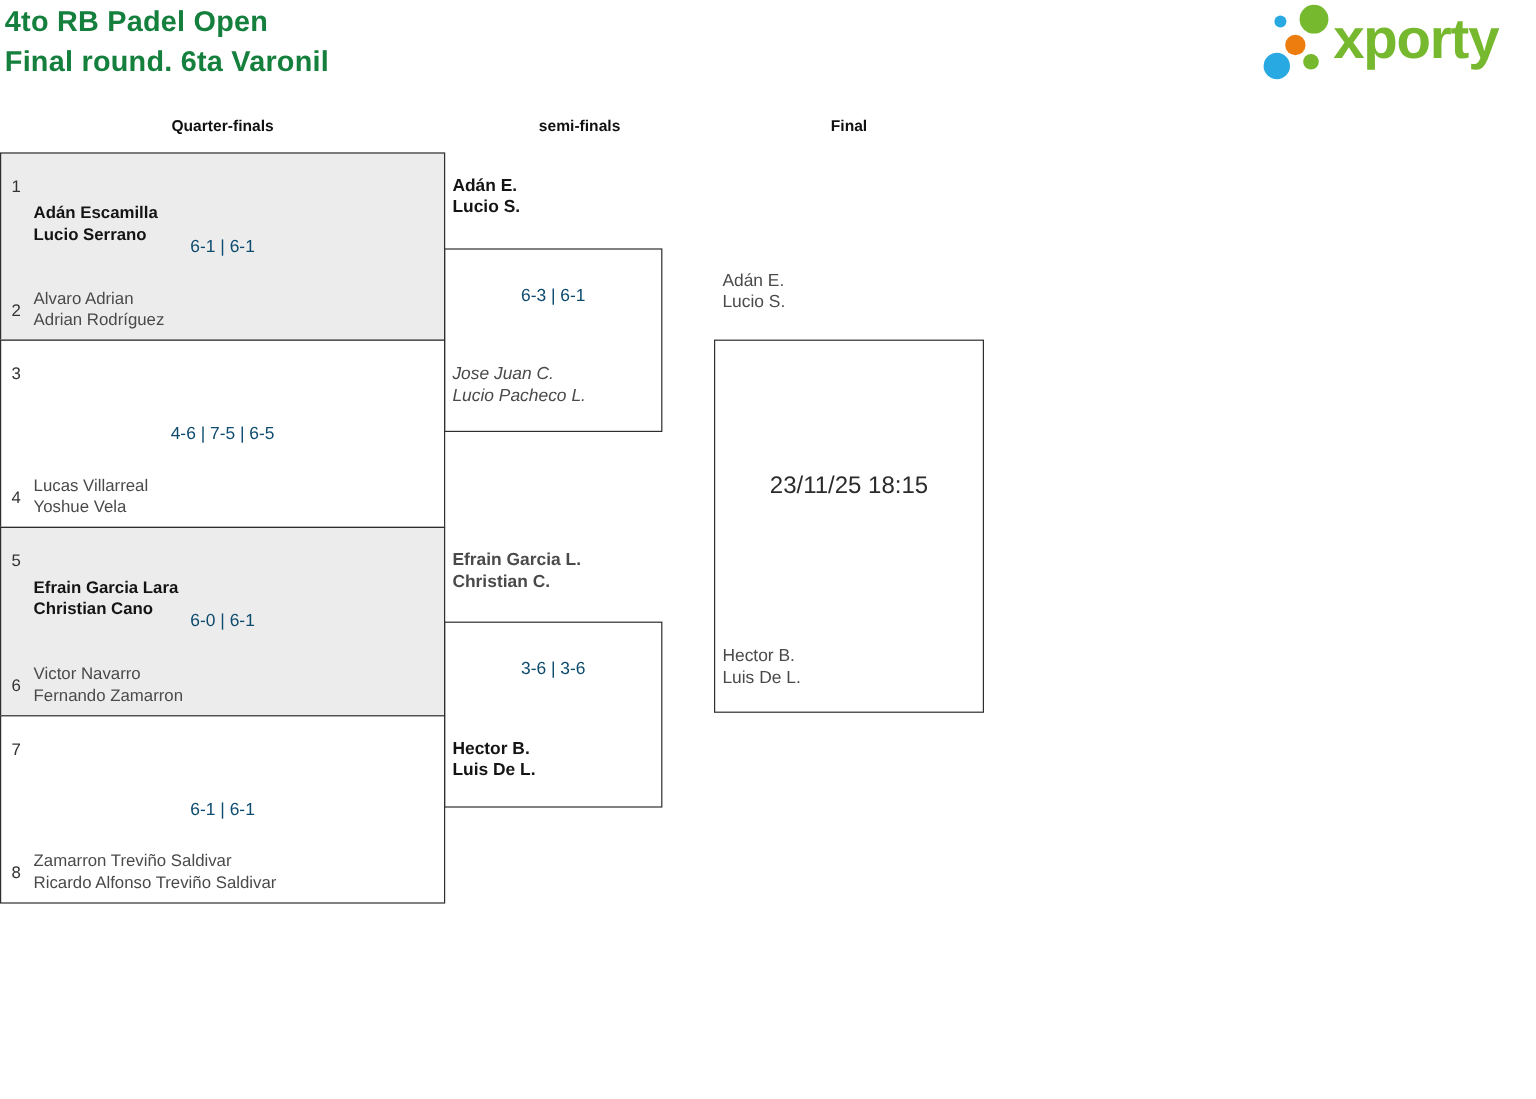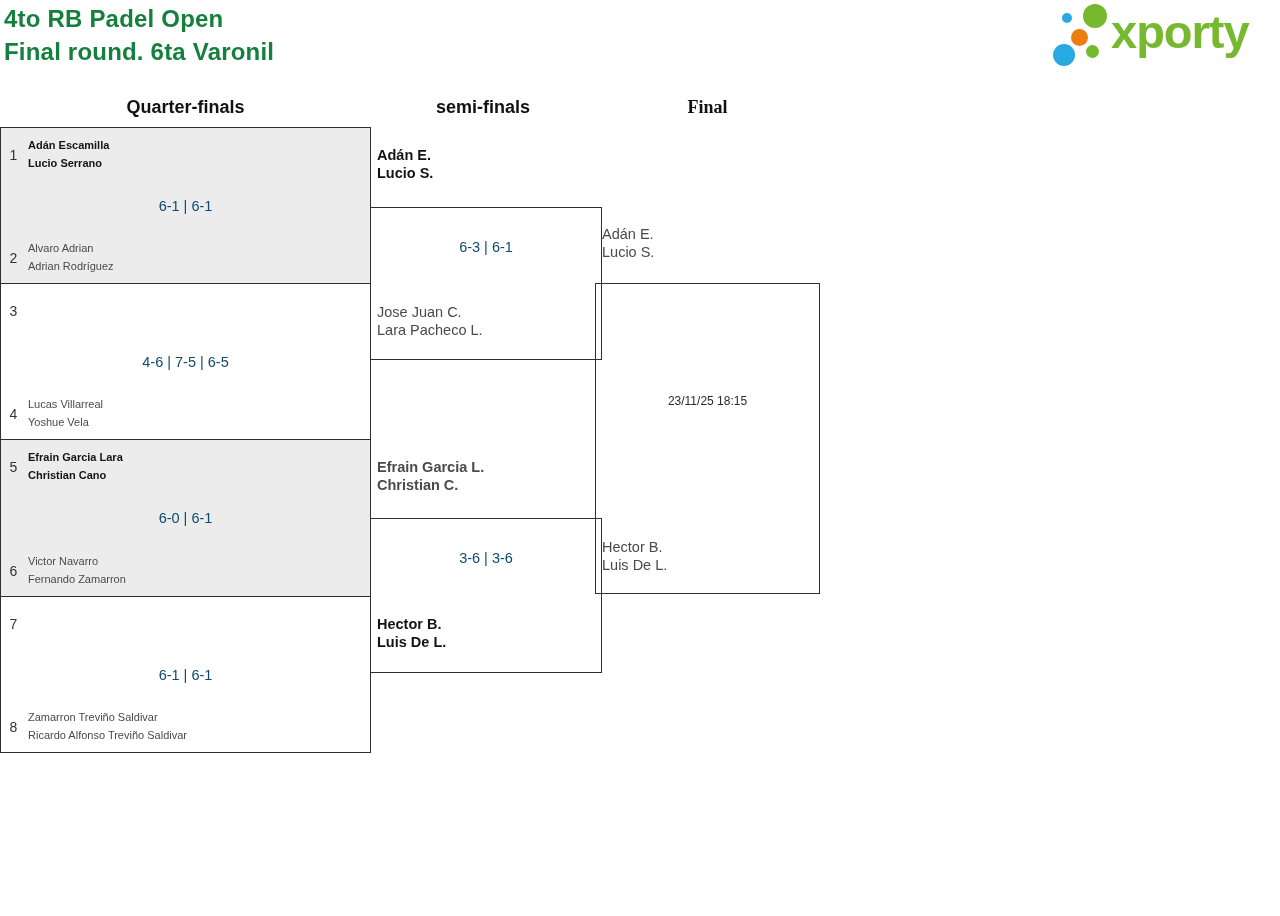--- a/index.html
+++ b/index.html
@@ -48,7 +48,7 @@
     position: absolute;
     top: 97px;
     text-align: center;
-    font-size: 18px;
+    font-size: 13px;
     font-weight: 700;
     color: #111111;
   }

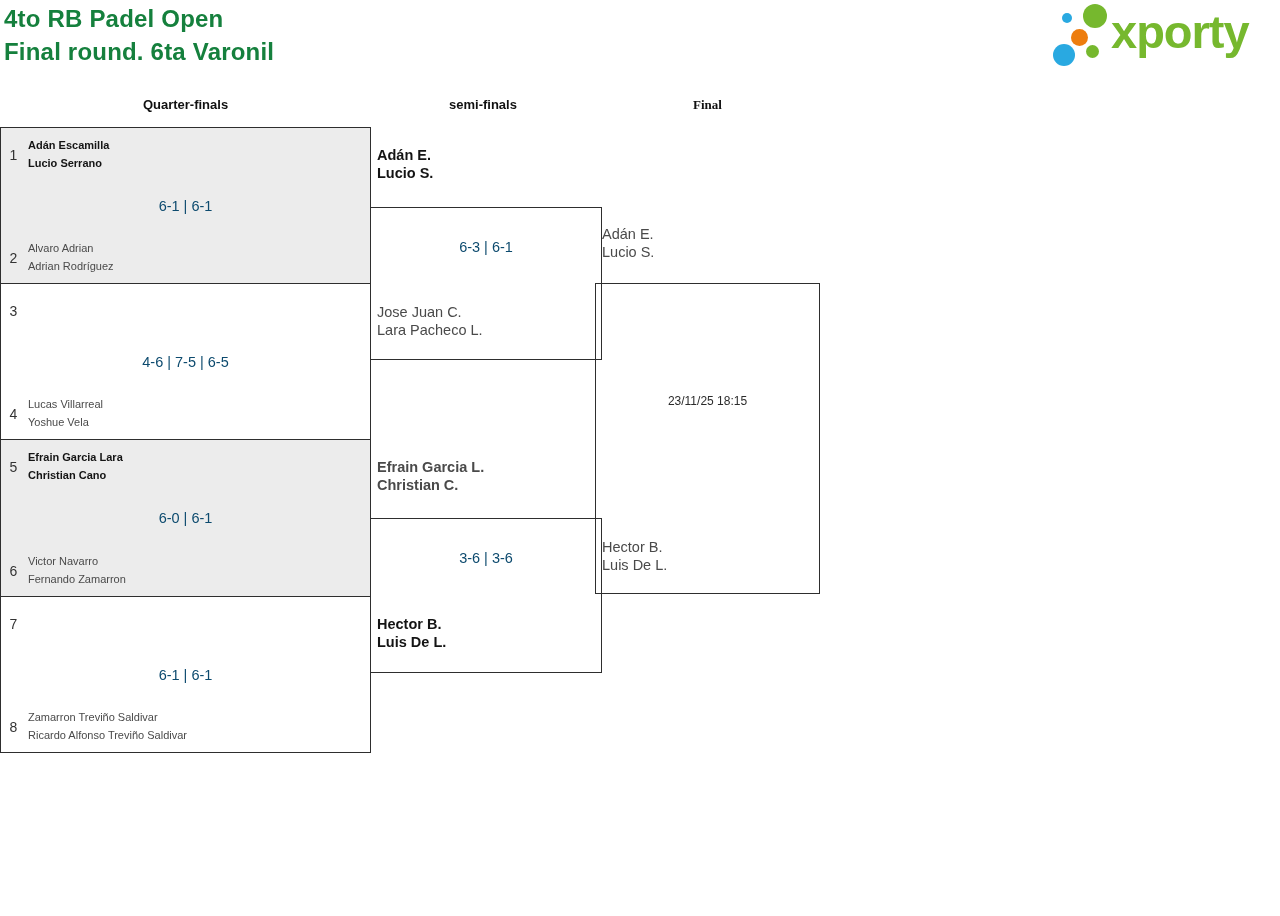--- a/index.html
+++ b/index.html
@@ -54,7 +54,7 @@
   }
   .col-h.qf { left: 0px;   width: 371px; }
   .col-h.sf { left: 370px; width: 226px; }
-  .col-h.fi { left: 595px; width: 225px; font-family: Liberation Serif, serif; }
+  .col-h.fi { left: 595px; width: 225px; }
 
   
   .qbox {

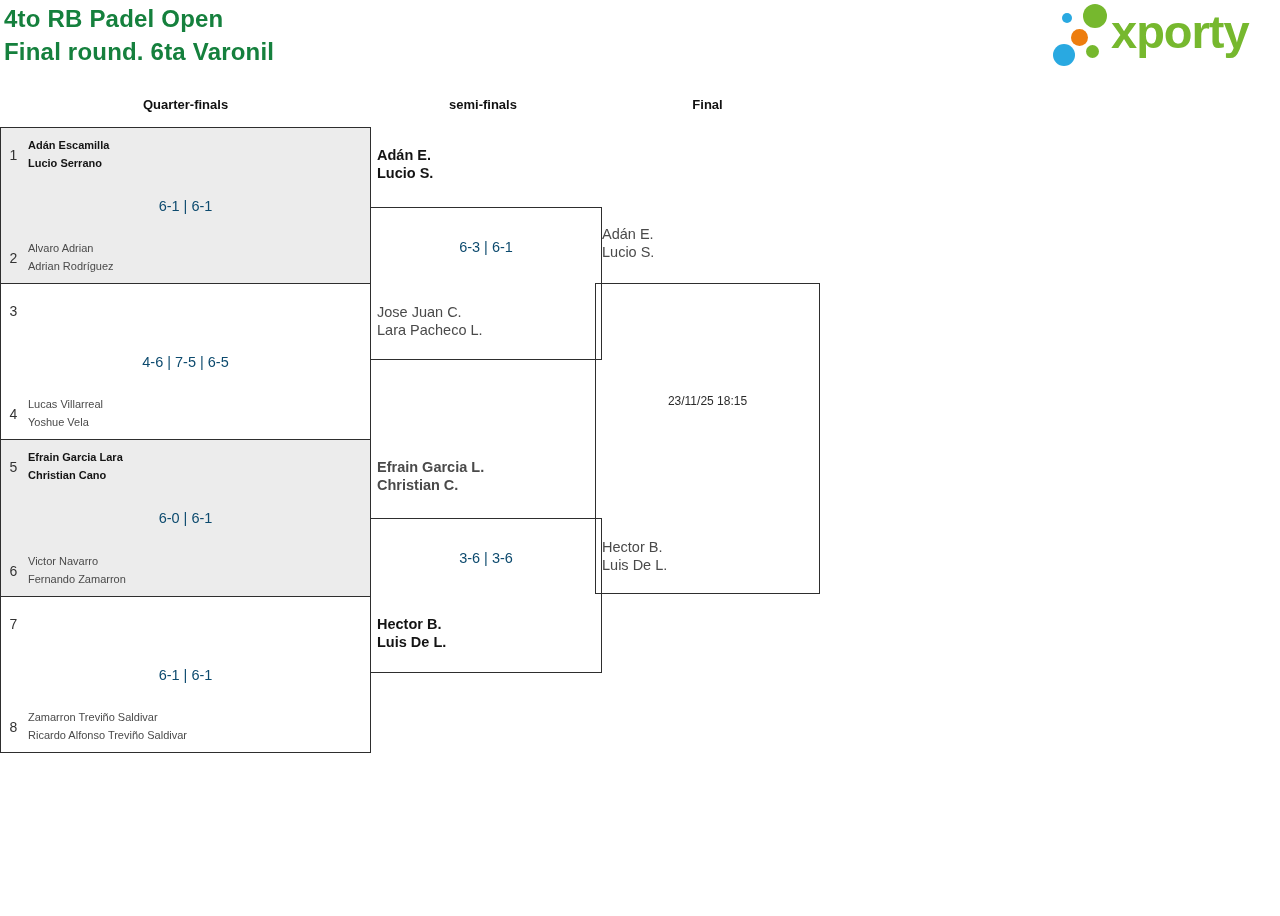--- a/index.html
+++ b/index.html
@@ -85,7 +85,7 @@
   .seed.s-top { top: 9px; }
   .seed.s-bot { bottom: 8px; }
 
-  .team { font-size: 11px; line-height: 17.5px; white-space: nowrap; }
+  .team { font-size: 14px; line-height: 17.5px; white-space: nowrap; margin-top: 32px; }
   .team.in-top { position: absolute; left: 27px; top: 9px; }
   .team.in-bot { position: absolute; left: 27px; bottom: 8px; }
   .w { font-weight: 700; color: #141414; }

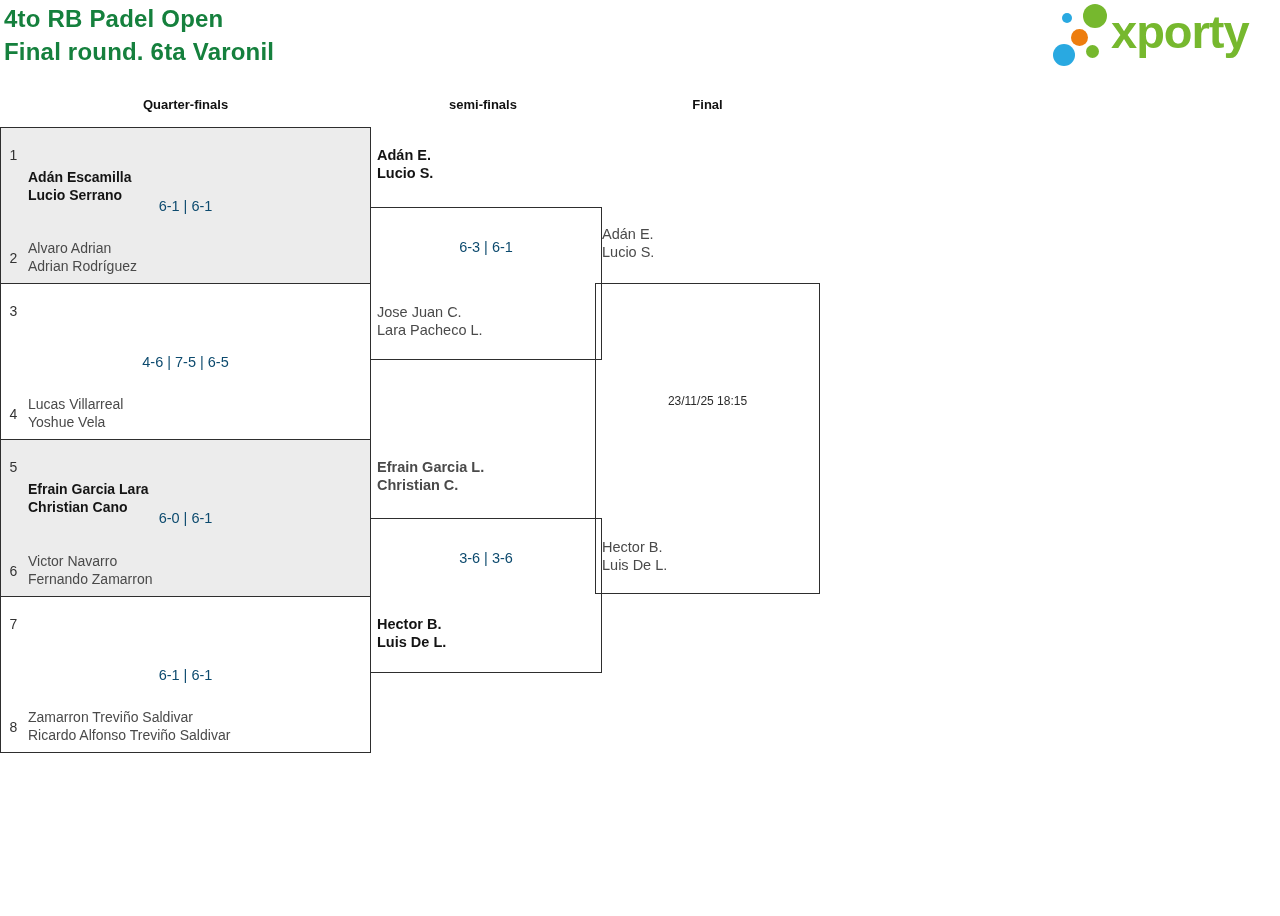--- a/index.html
+++ b/index.html
@@ -105,7 +105,7 @@
   .sbox {
     position: absolute;
     left: 370px;
-    width: 232px;
+    width: 182px;
     border: 1px solid #2e2e2e;
     box-sizing: border-box;
     background: transparent;

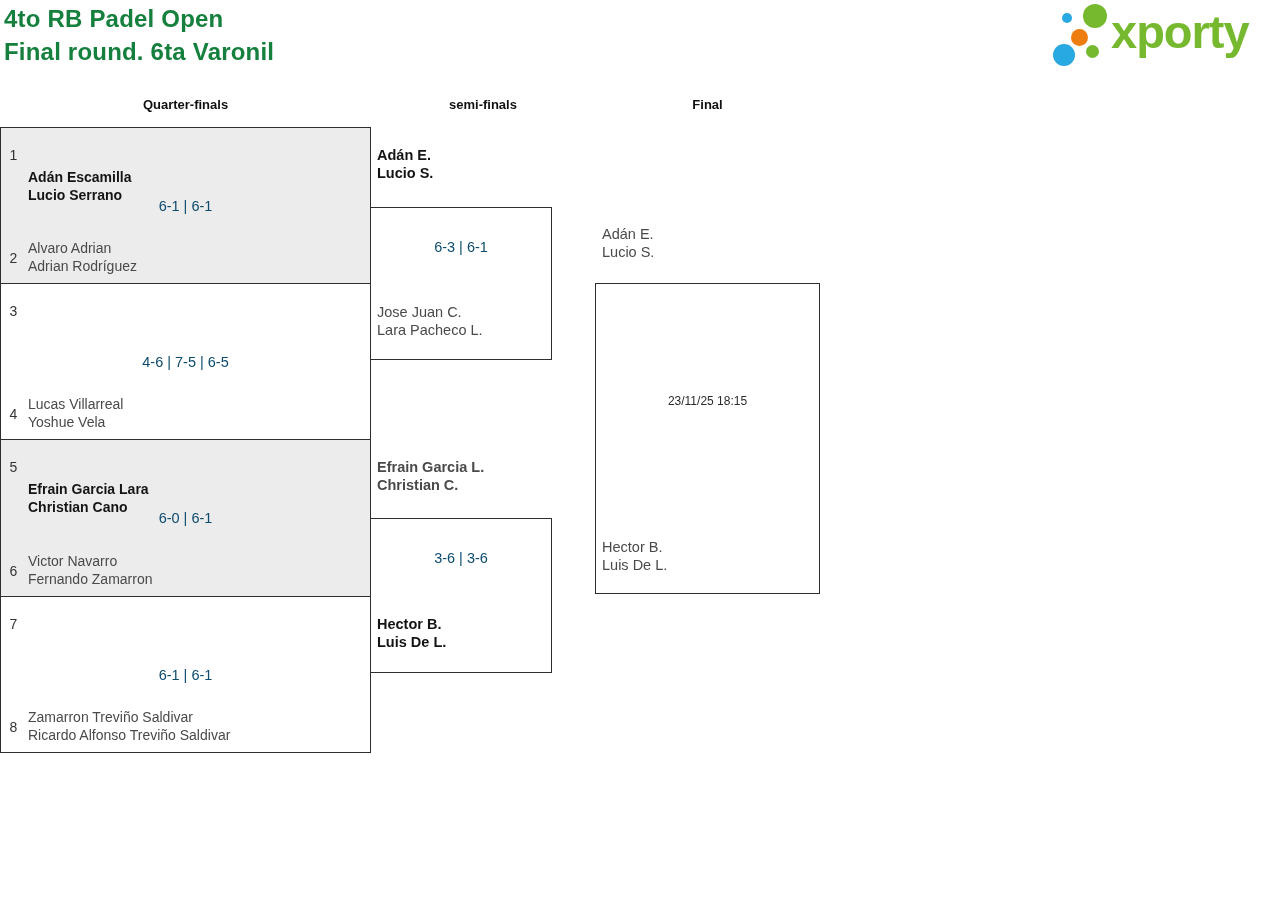--- a/index.html
+++ b/index.html
@@ -136,7 +136,7 @@
   
   .adv { position: absolute; font-size: 14.5px; line-height: 17.5px; white-space: nowrap; }
   .adv-sf1-top { left: 377px; top: 147px; }
-  .adv-sf1-bot { left: 377px; top: 304px; }
+  .adv-sf1-bot { left: 377px; top: 304px; font-style: italic; }
   .adv-sf2-top { left: 377px; top: 459px; font-weight: bold; }
   .adv-sf2-bot { left: 377px; top: 616px; }
   .adv-fi-top  { left: 602px; top: 226px; }

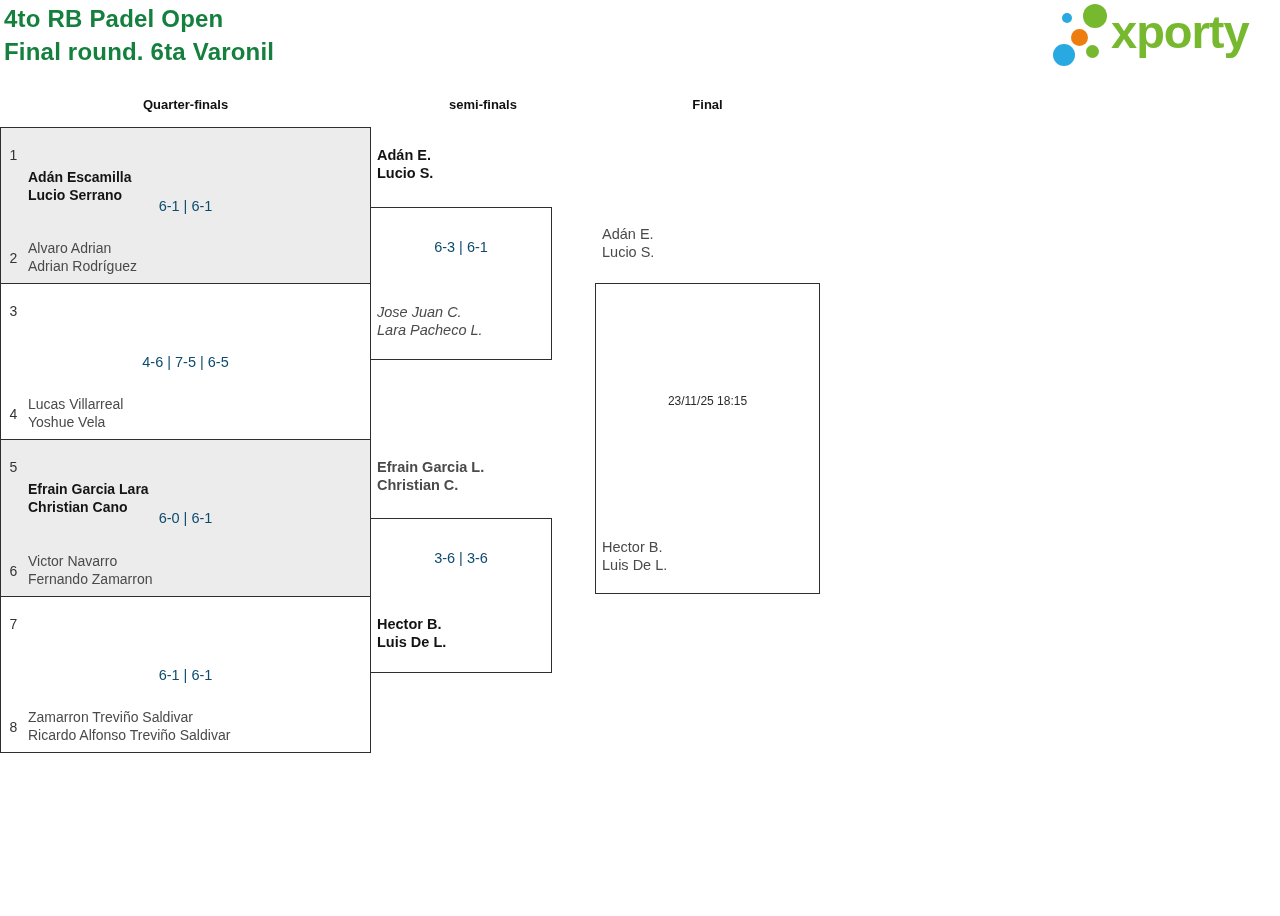--- a/index.html
+++ b/index.html
@@ -222,7 +222,7 @@
   </div>
   <div class="adv adv-sf1-bot l">
     <div>Jose Juan C.</div>
-    <div>Lara Pacheco L.</div>
+    <div>Lucio Pacheco L.</div>
   </div>
 
   <div class="adv adv-sf2-top l">

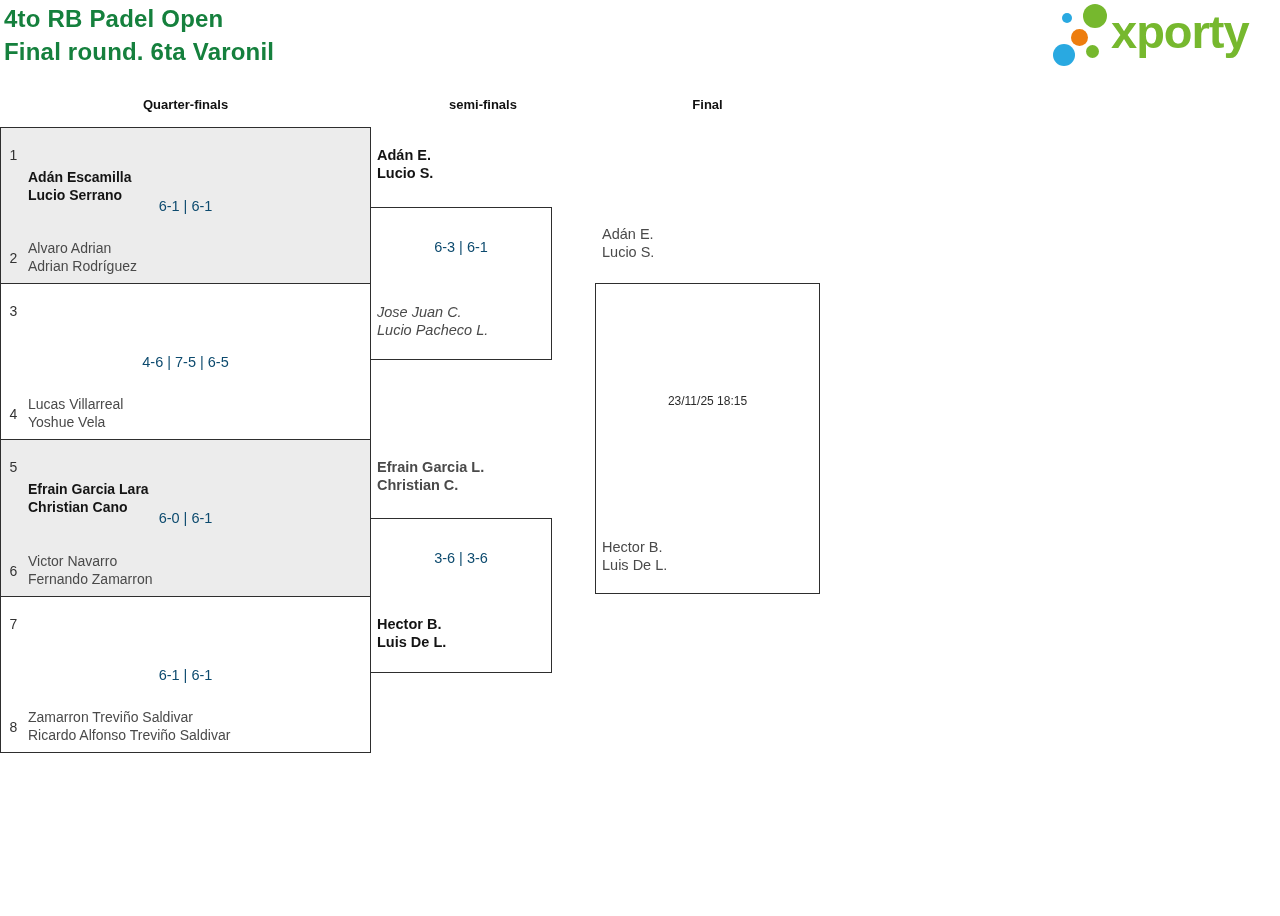--- a/index.html
+++ b/index.html
@@ -129,7 +129,7 @@
     width: 100%;
     top: 110px;
     text-align: center;
-    font-size: 12px;
+    font-size: 20px;
     color: #2b2b2b;
   }
 

